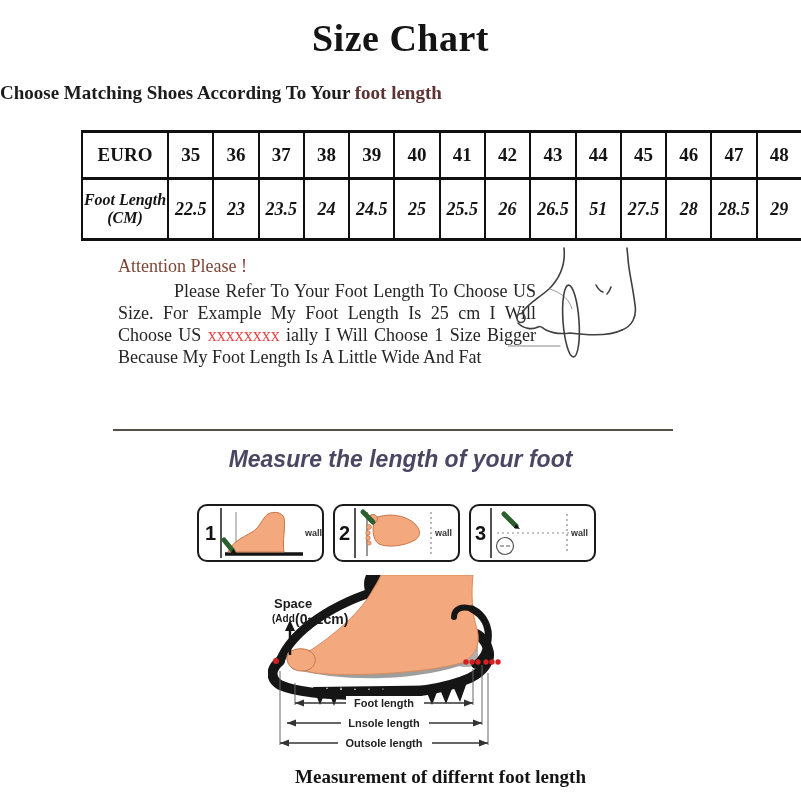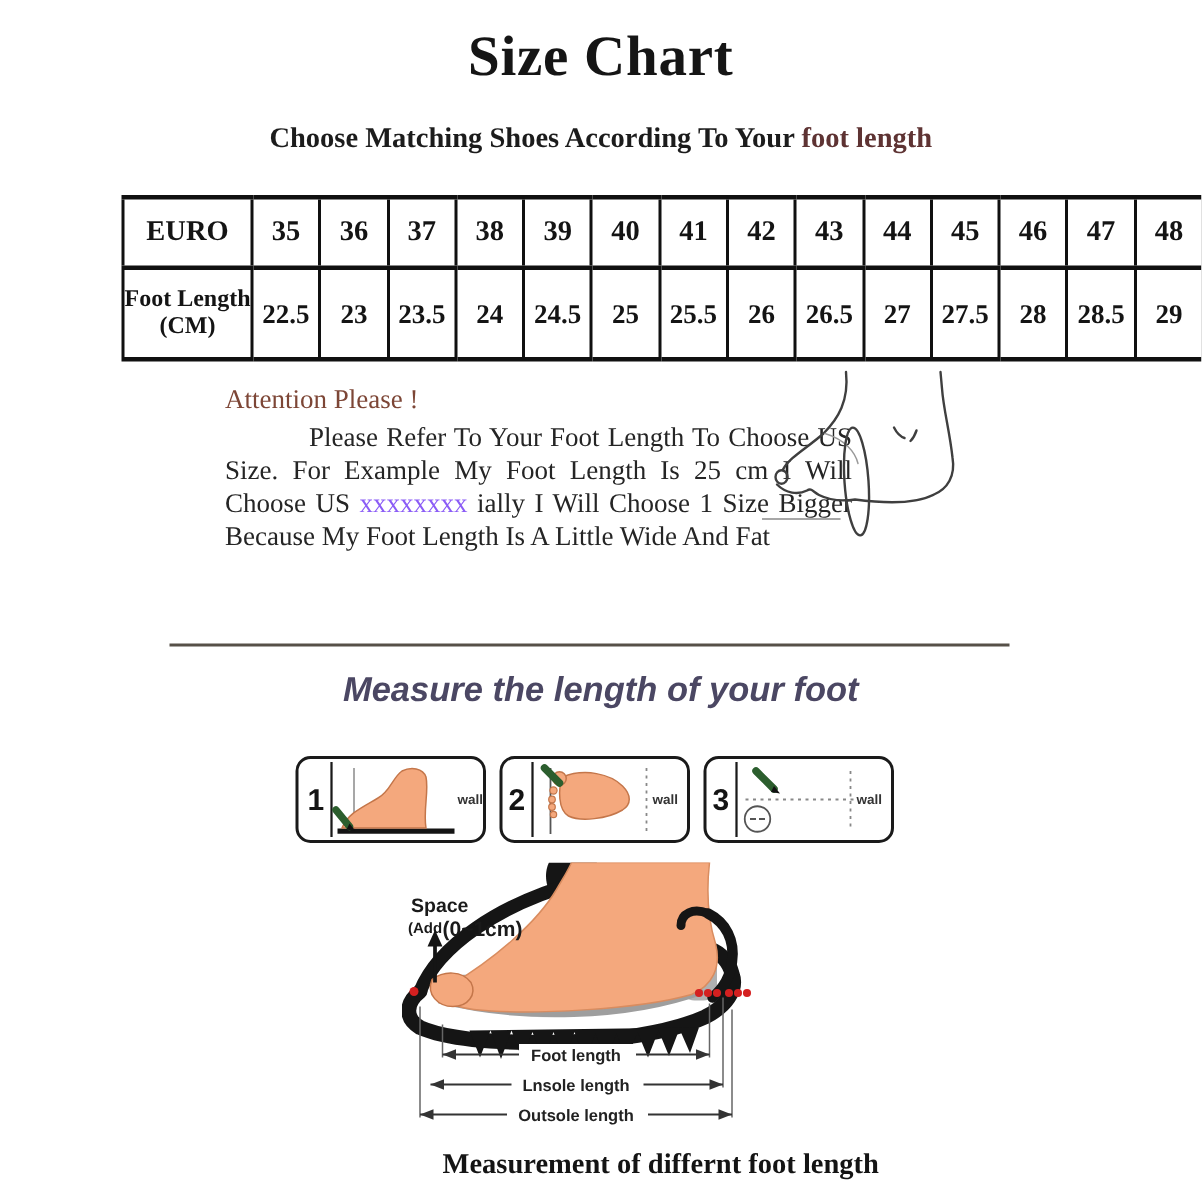--- a/index.html
+++ b/index.html
@@ -15,7 +15,7 @@
     font-size:38px; font-weight:bold; letter-spacing:0.5px; color:#151515;
   }
   #subtitle {
-    top:82px; left:0; width:801px; text-align:center;
+    top:82px; left:0; width:801px; text-align:left;
     font-size:19px; font-weight:bold; color:#1c1c1c;
   }
   #subtitle .hl { color:#5e3333; }

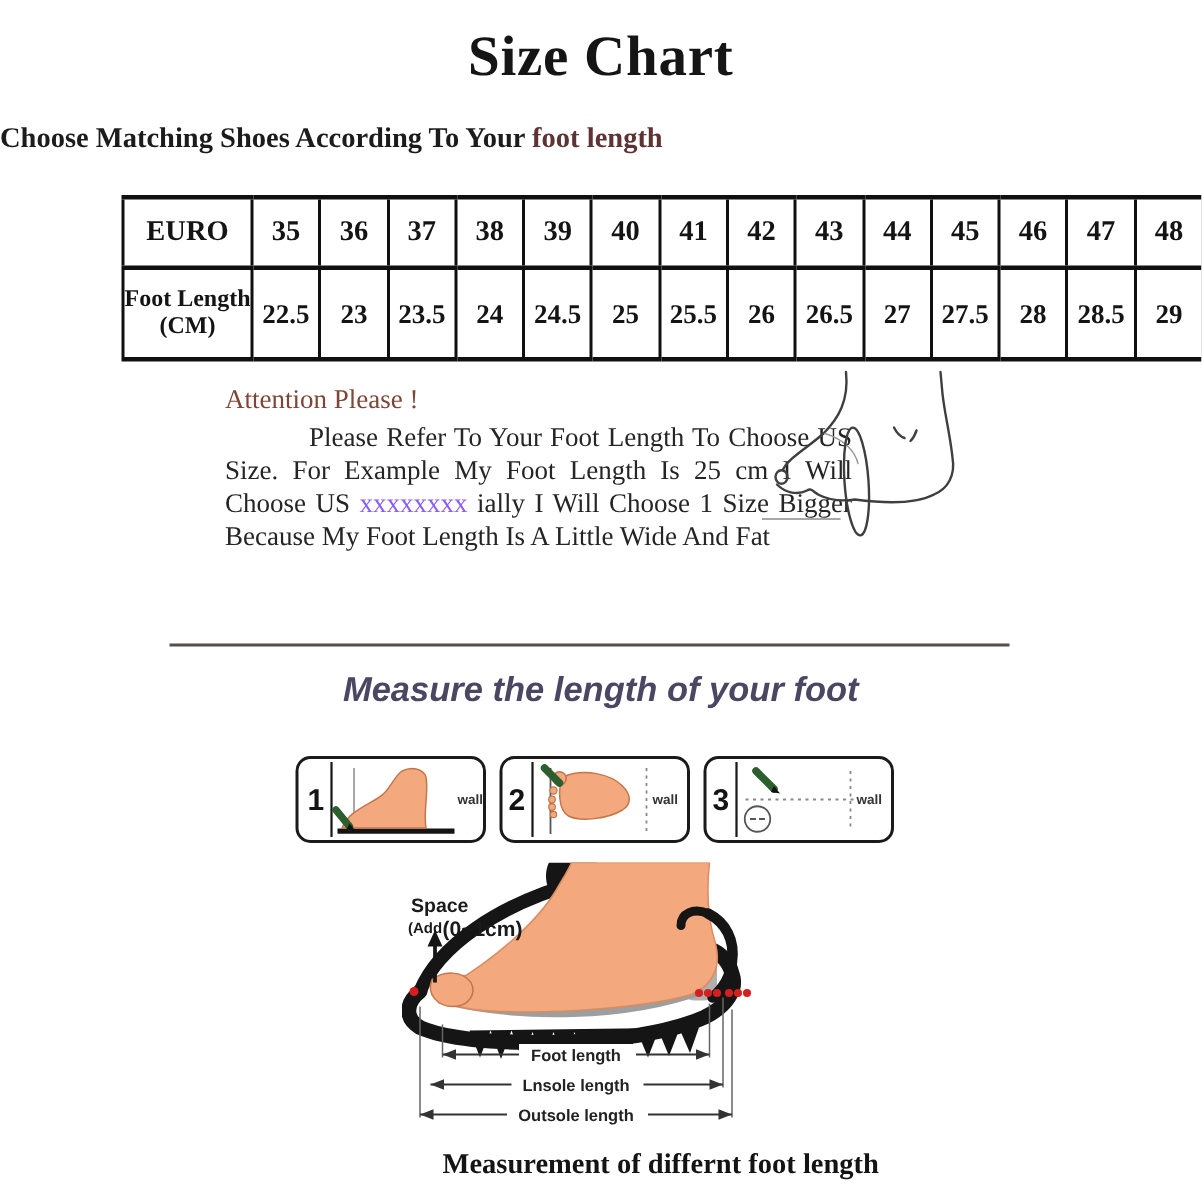--- a/index.html
+++ b/index.html
@@ -28,7 +28,7 @@
     padding:0; background:#fff;
   }
   #size-table tr.r1 th, #size-table tr.r1 td { height:44px; font-size:19px; }
-  #size-table tr.r2 th, #size-table tr.r2 td { height:58px; font-size:18px; }
+  #size-table tr.r2 th, #size-table tr.r2 td { height:58px; font-size:18px;font-style:italic; }
   #size-table tr.r2 th { font-size:16px; line-height:1.12; }
   #size-table col.c0 { width:86px; }
 

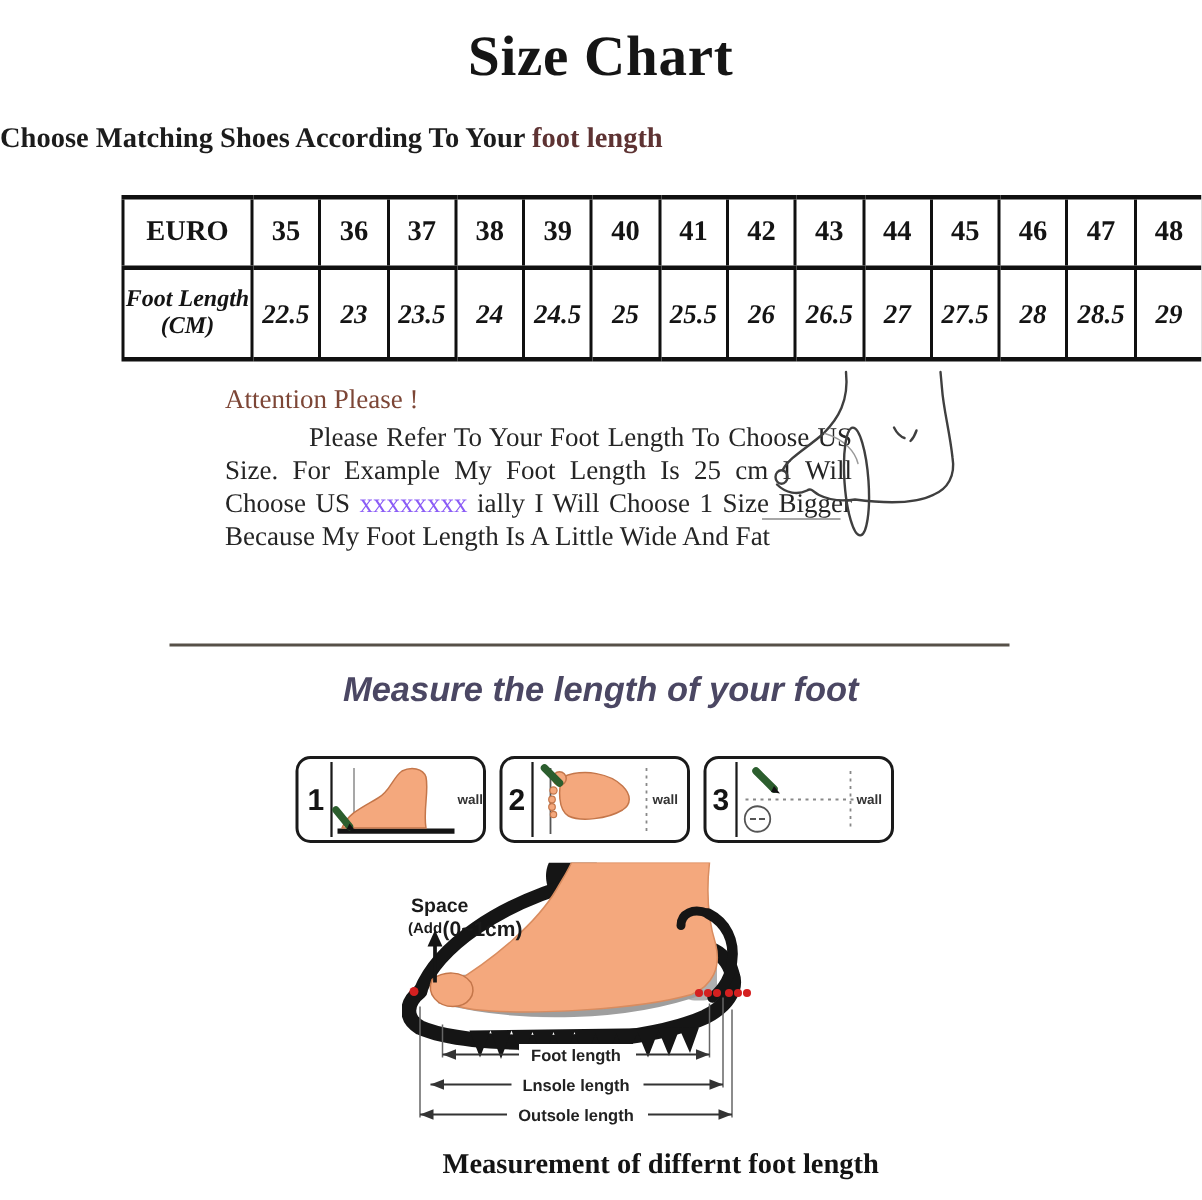--- a/index.html
+++ b/index.html
@@ -134,7 +134,7 @@
       <td>25.5</td>
       <td>26</td>
       <td>26.5</td>
-      <td>27</td>
+      <td>51</td>
       <td>27.5</td>
       <td>28</td>
       <td>28.5</td>

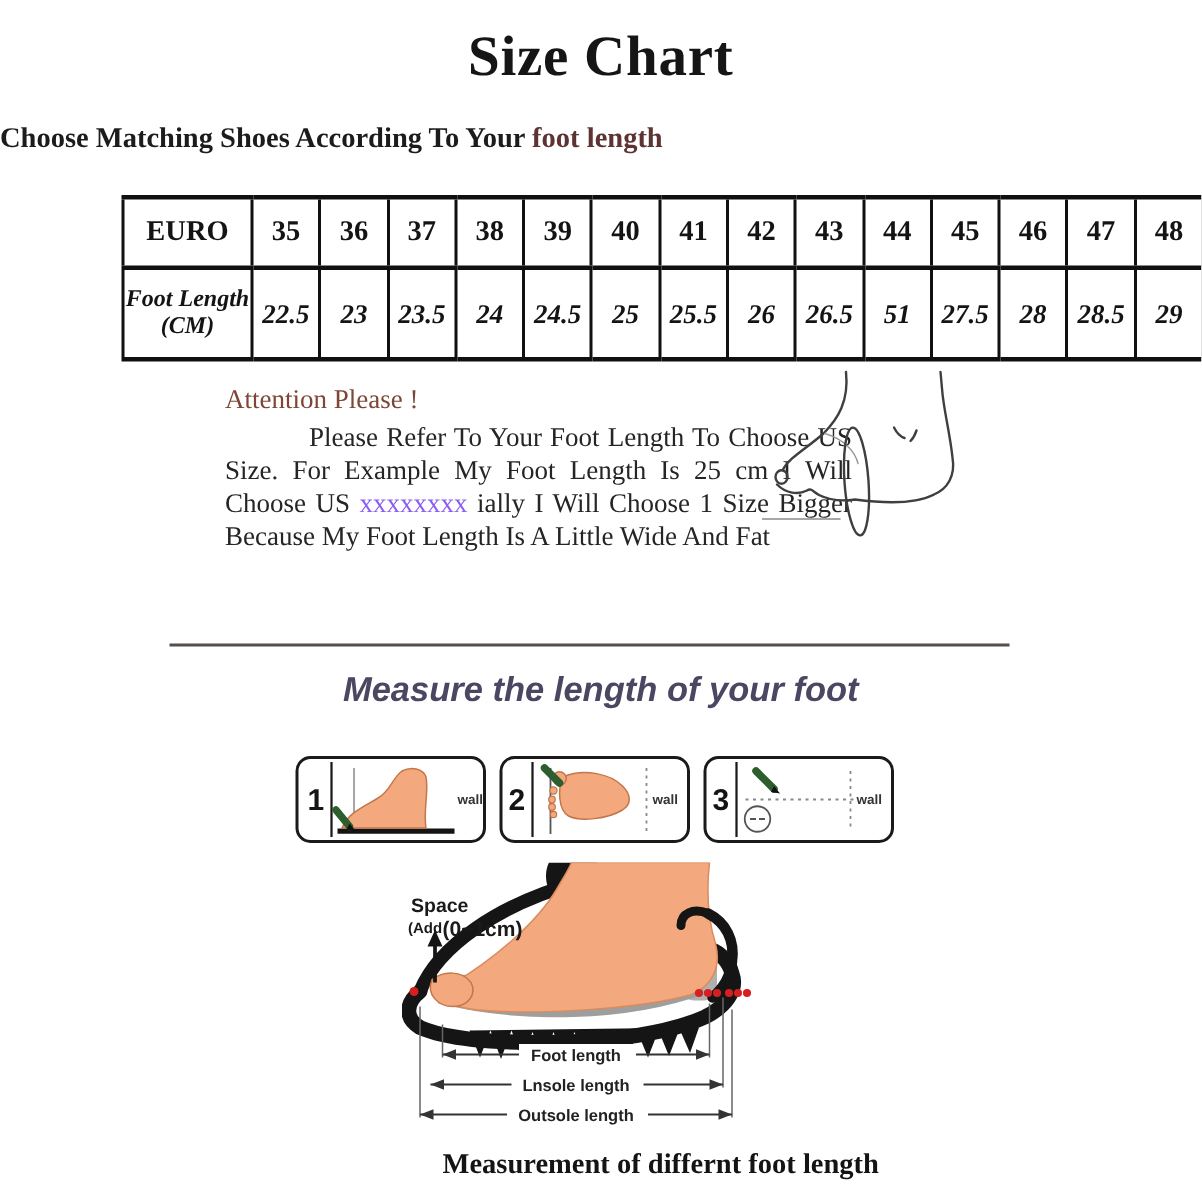--- a/index.html
+++ b/index.html
@@ -33,7 +33,7 @@
   #size-table col.c0 { width:86px; }
 
   
-  #attention { top:256px; left:118px; width:418px;margin-left:32px; }
+  #attention { top:256px; left:118px; width:418px; }
   #attention h3 {
     margin:0 0 3px 0; font-size:18px; font-weight:normal; color:#7d4636;
   }

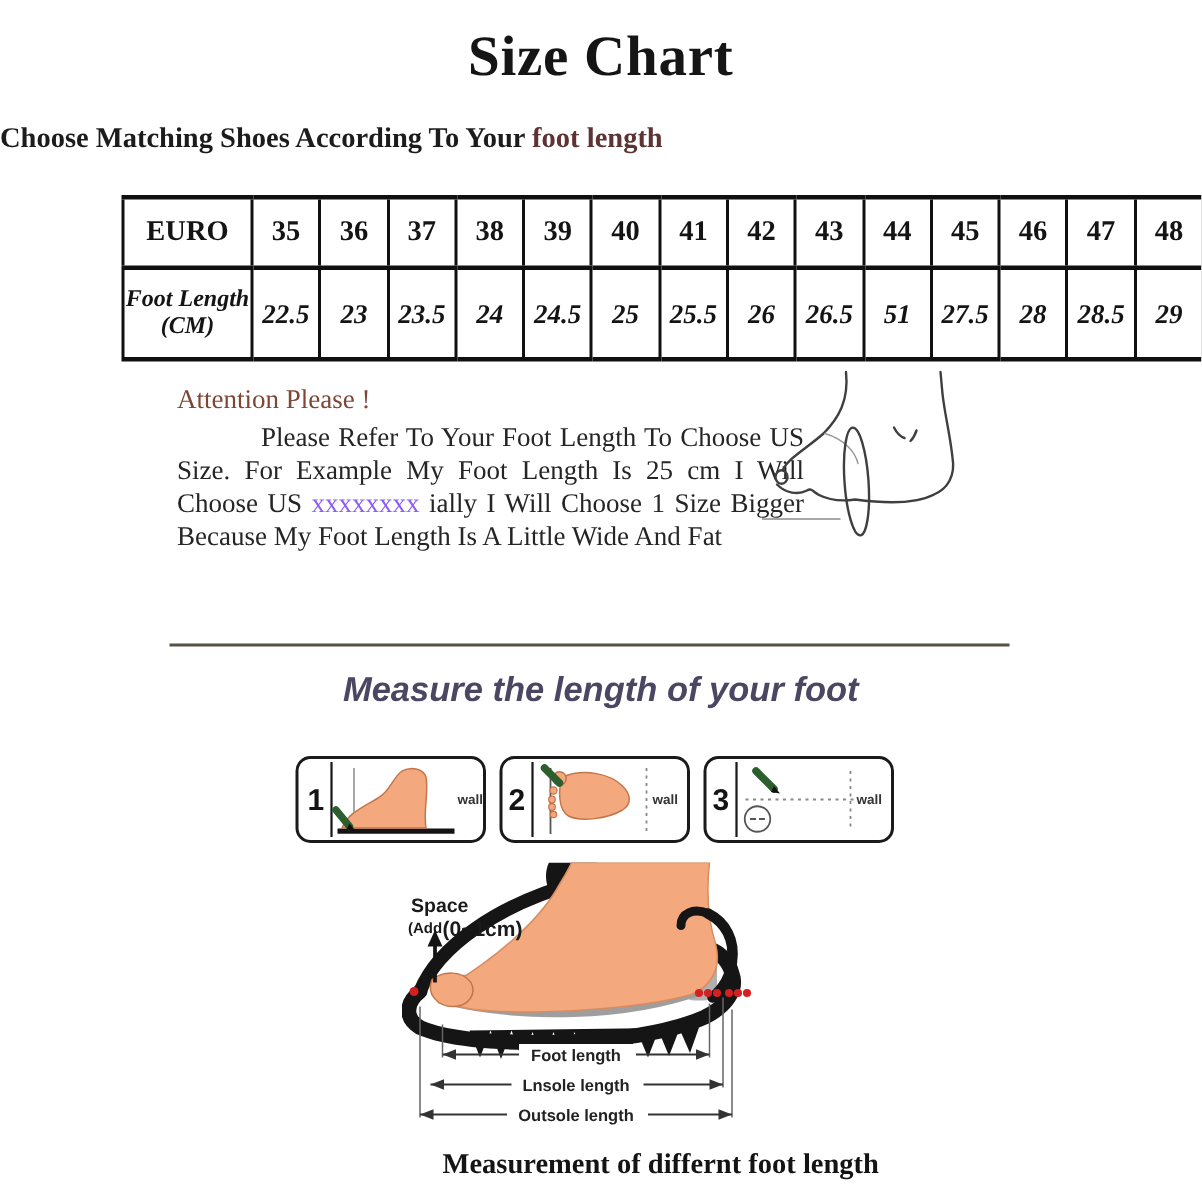--- a/index.html
+++ b/index.html
@@ -41,7 +41,7 @@
     margin:0; font-size:18px; line-height:22px; text-align:justify;
     text-indent:56px; color:#252525;
   }
-  #attention .crossed { color:#8b5cf6; }
+  #attention .crossed { color:#ef4444; }
 
   #sketch-caption {
     top:387px; left:548px; width:122px; text-align:center;

